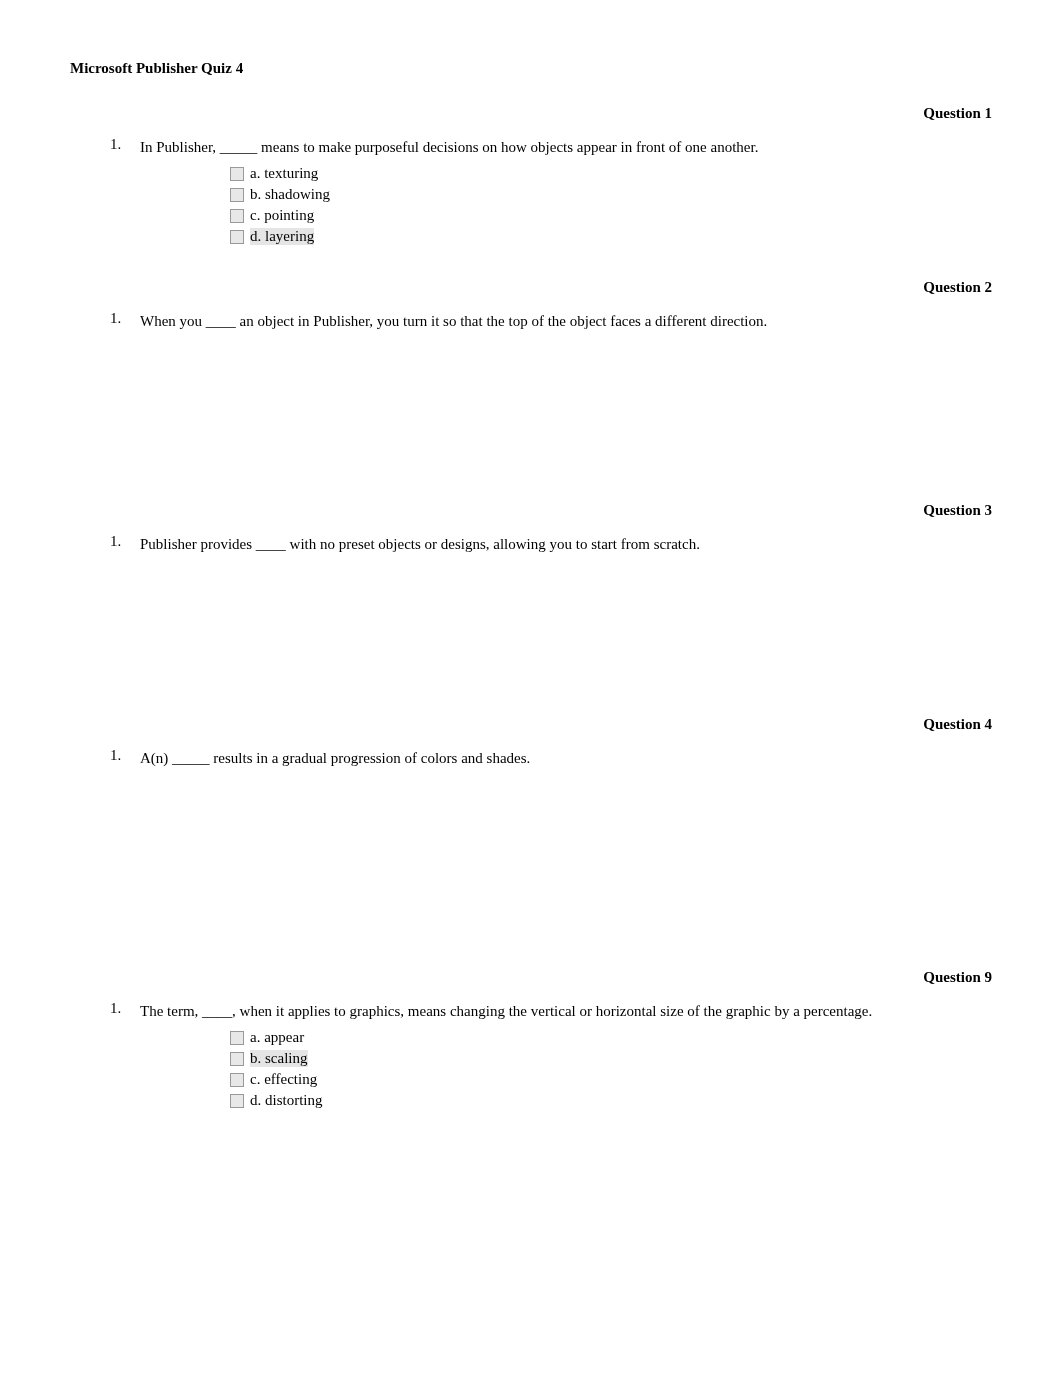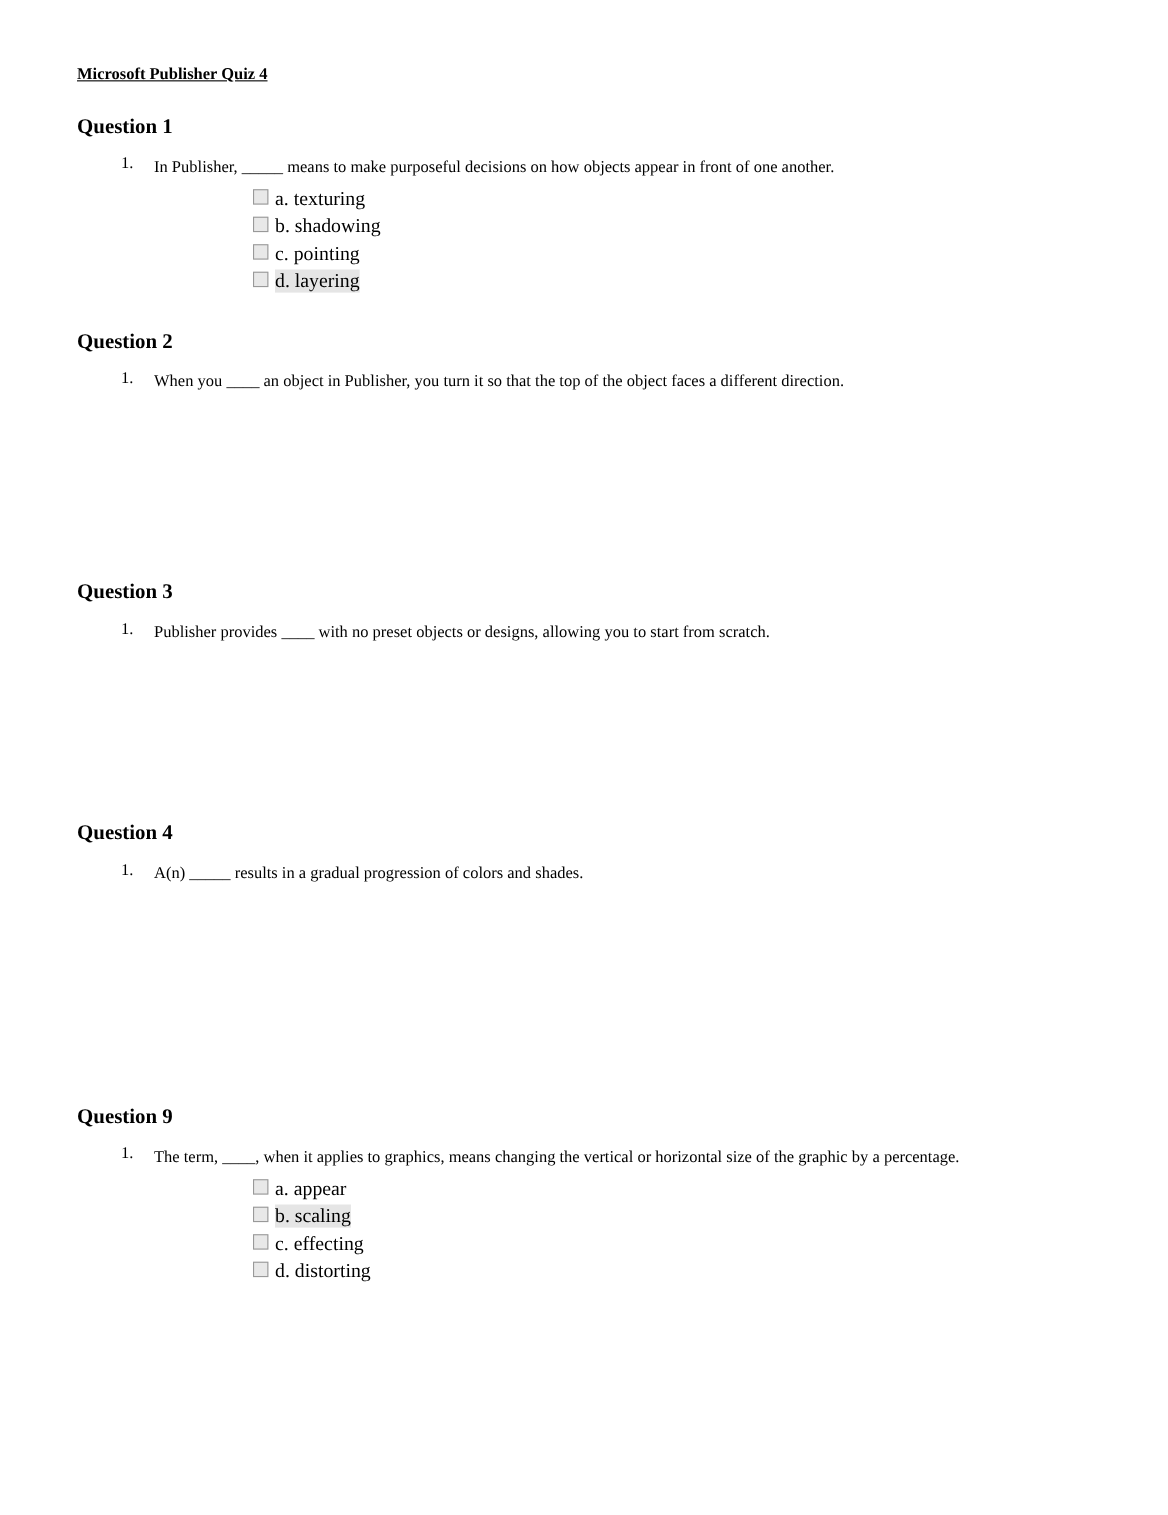--- a/index.html
+++ b/index.html
@@ -22,7 +22,6 @@
       font-weight: bold;
       font-size: 15px;
       margin-bottom: 28px;
-      text-decoration: underline;
     }
 
     .question-section {

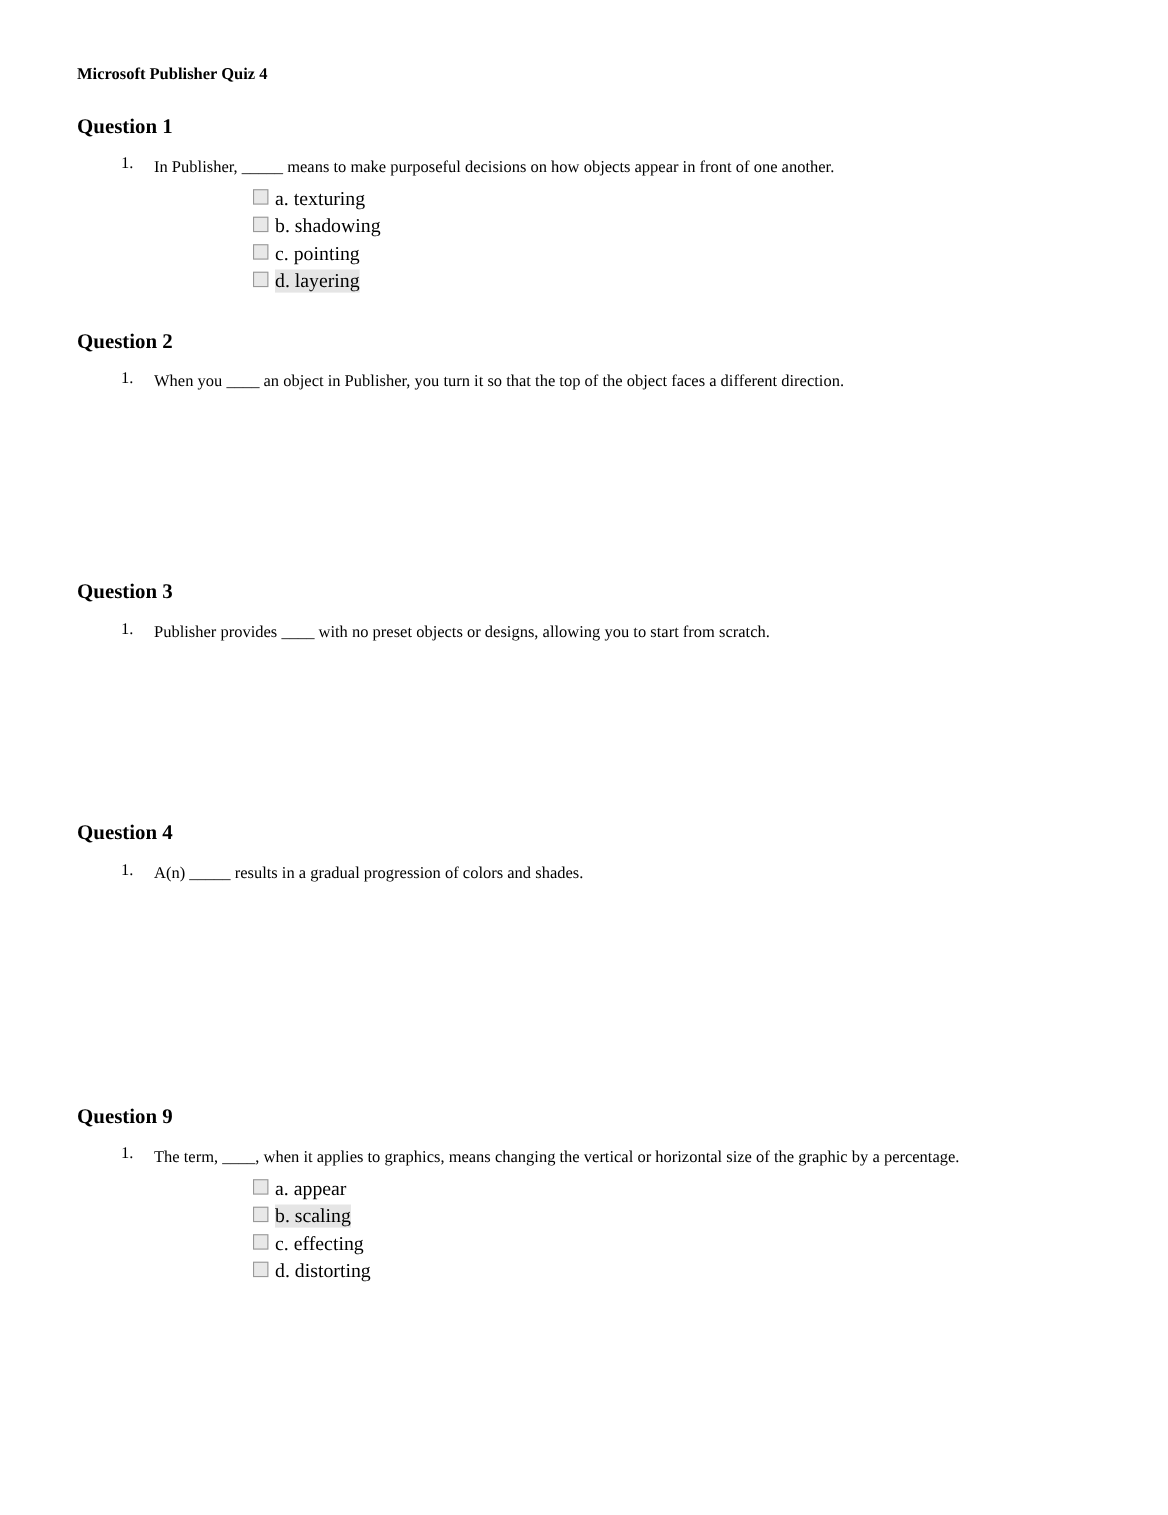--- a/index.html
+++ b/index.html
@@ -30,8 +30,9 @@
 
     .question-label {
       font-weight: bold;
-      font-size: 19px;
+      font-size: 15px;
       margin-bottom: 14px;
+      text-align: right;
     }
 
     .question-item {

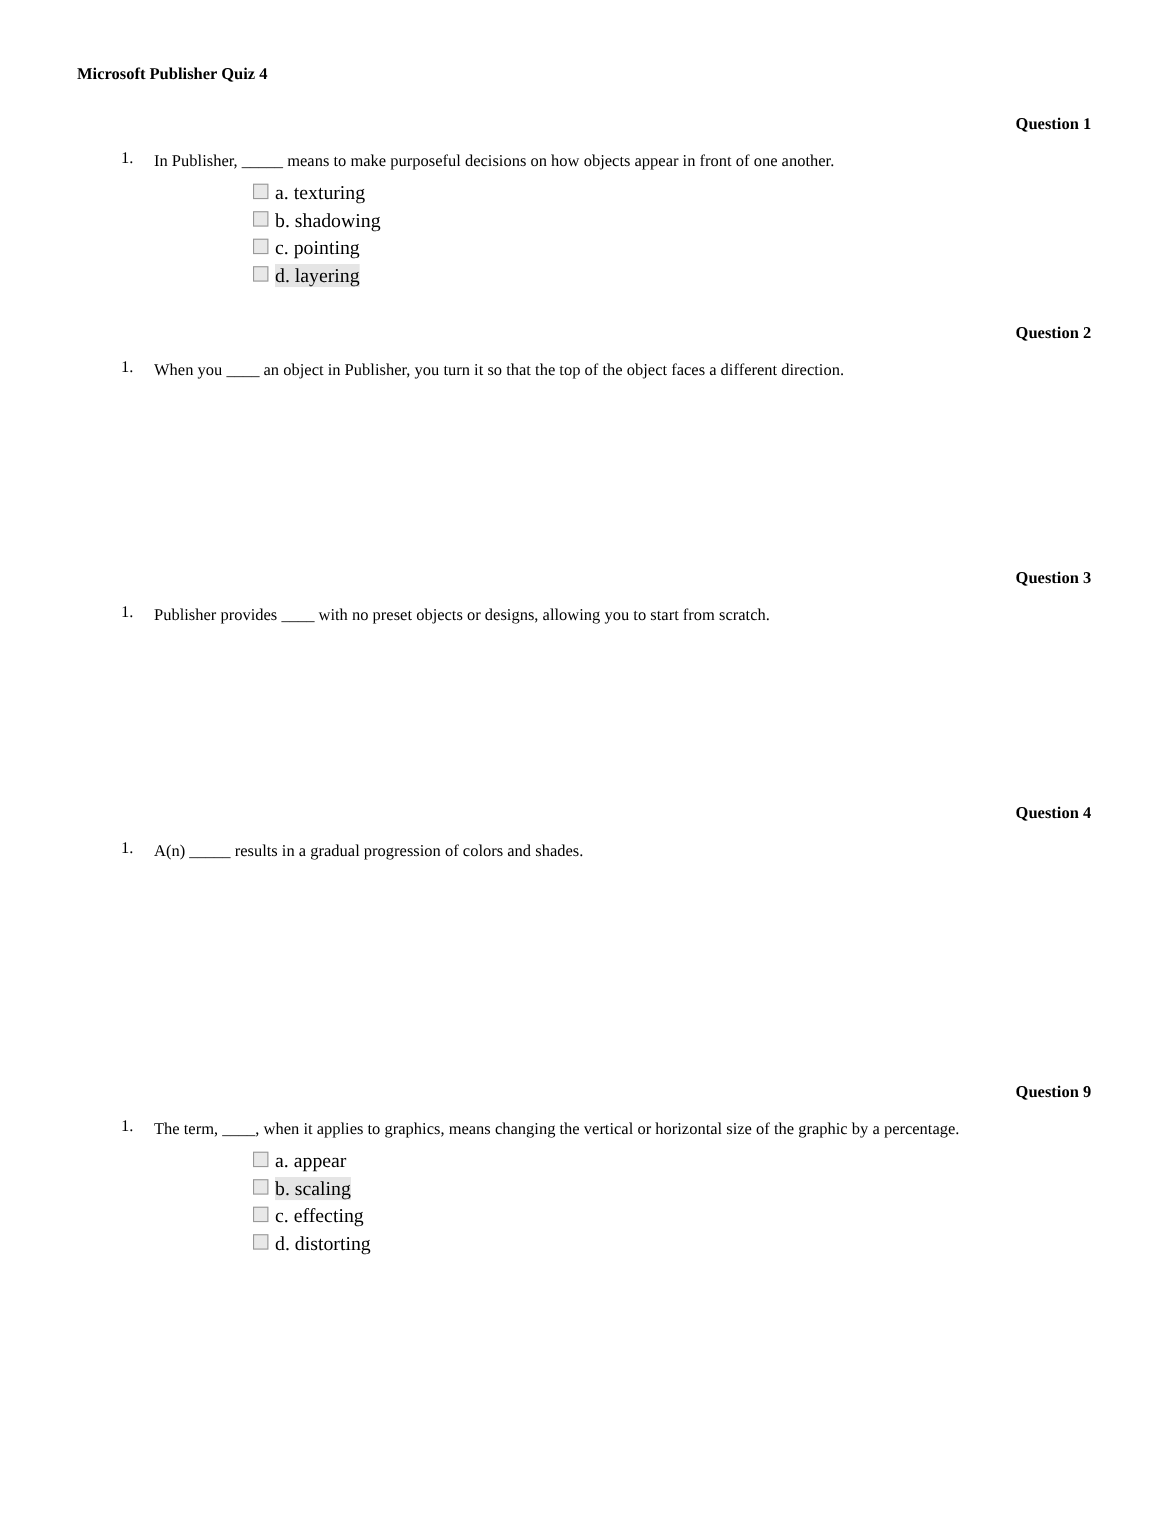--- a/index.html
+++ b/index.html
@@ -60,7 +60,7 @@
       display: flex;
       align-items: flex-start;
       margin-bottom: 4px;
-      font-size: 18px;
+      font-size: 15px;
     }
 
     .choice-checkbox {

